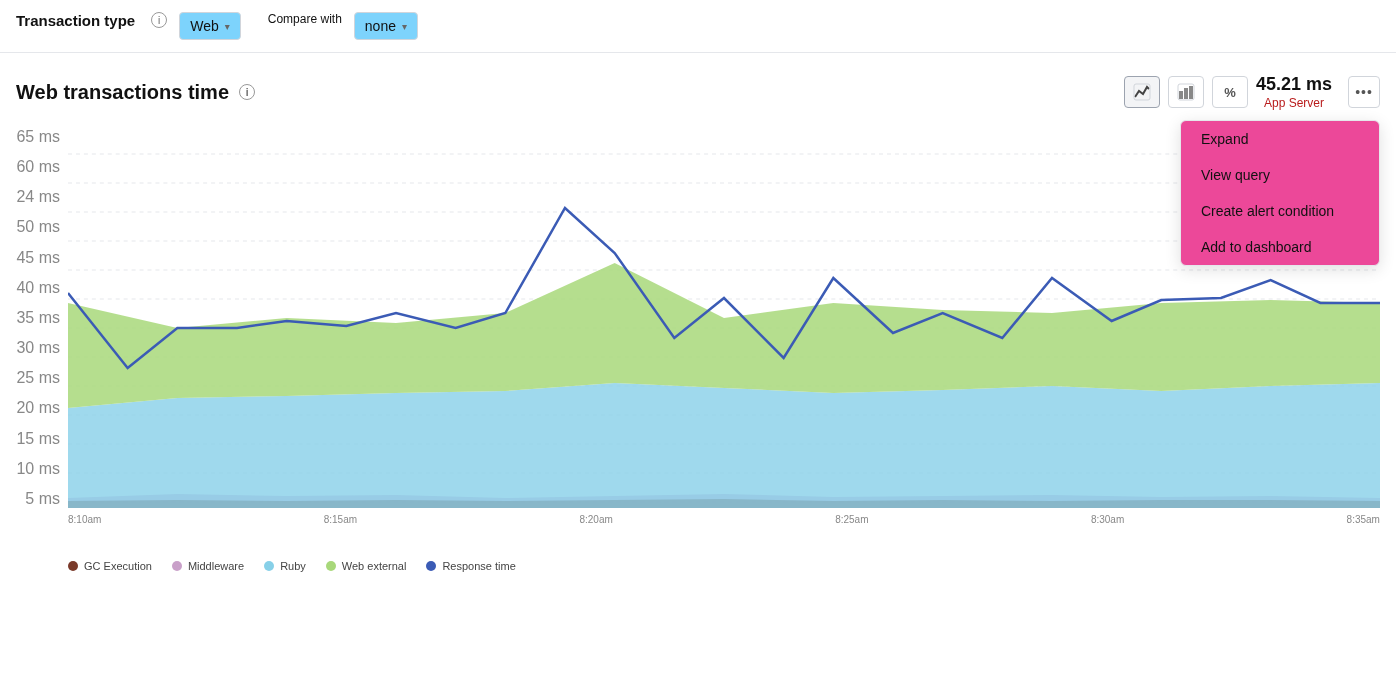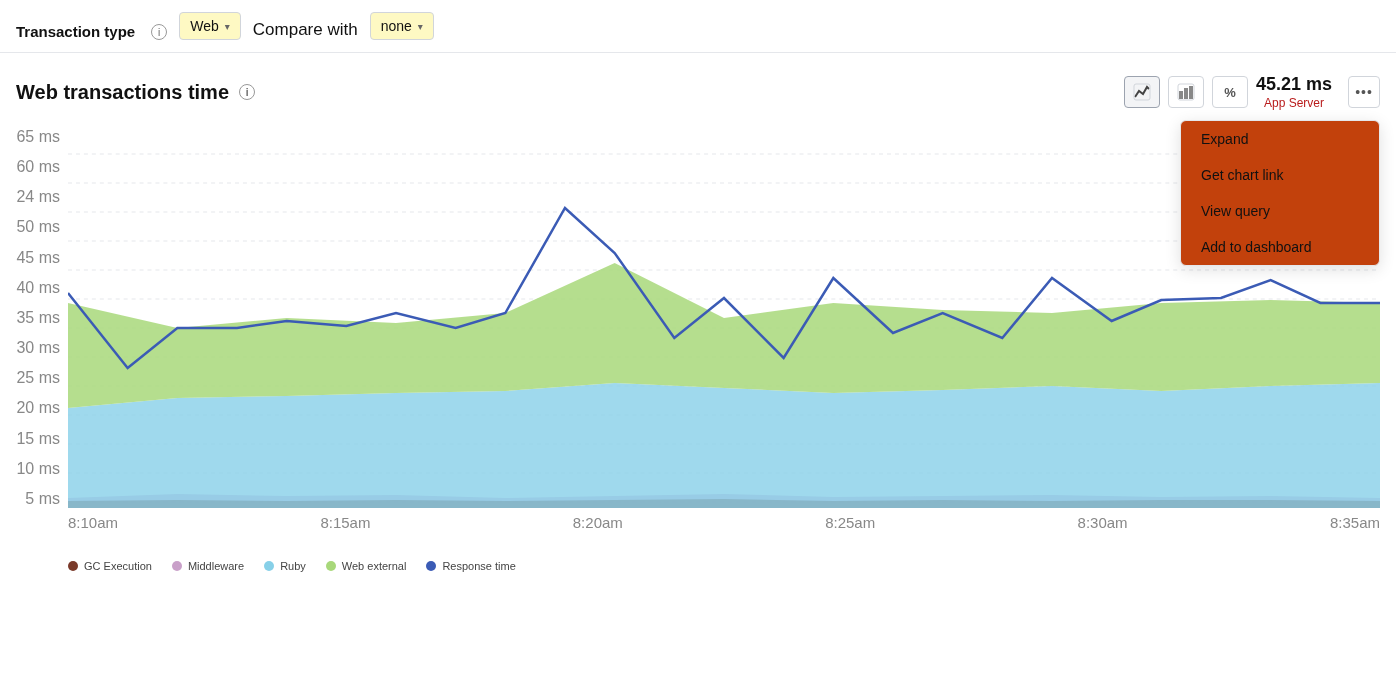--- a/index.html
+++ b/index.html
@@ -7,7 +7,7 @@
 
     .top-bar {
       display: flex;
-      align-items: flex-end;
+      align-items: flex-start;
       padding: 12px 16px;
       border-bottom: 1px solid #e5e7eb;
       gap: 12px;

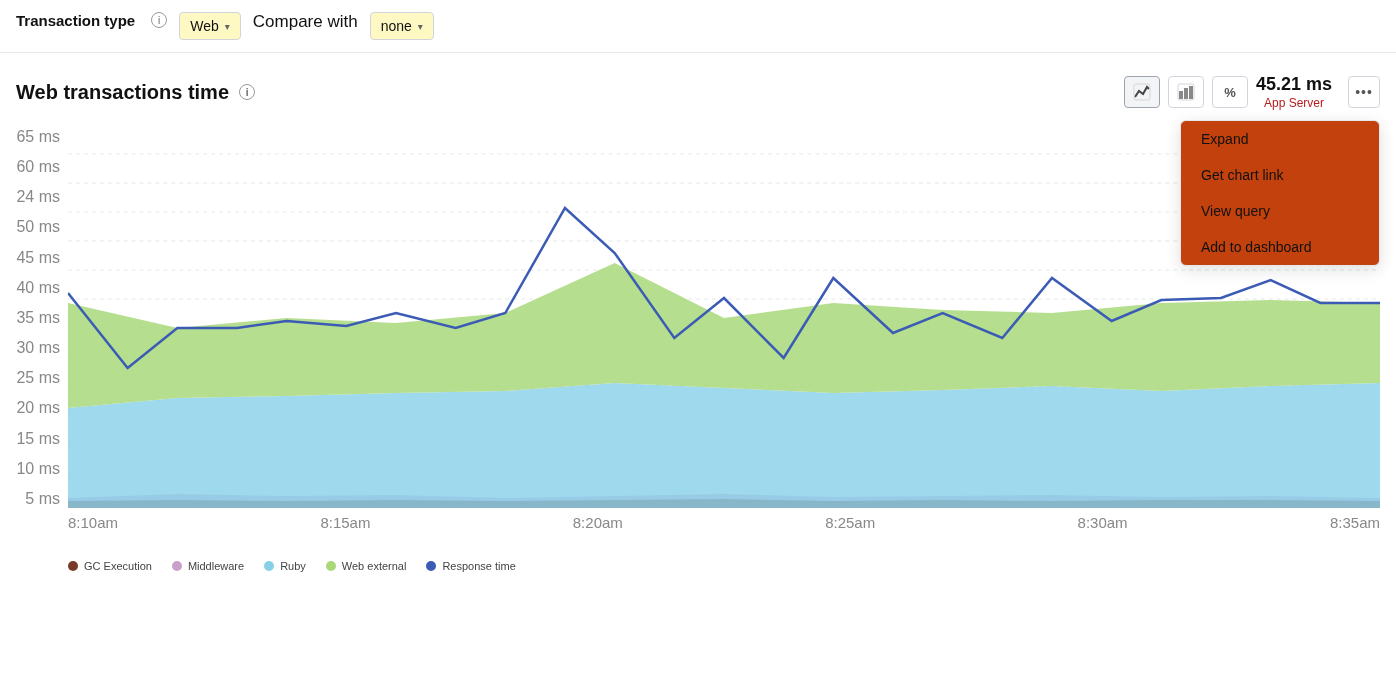--- a/index.html
+++ b/index.html
@@ -37,7 +37,7 @@
       border: 1px solid #d1d5db;
       border-radius: 4px;
       padding: 5px 10px;
-      background: #fef9c3;
+      background: #7dd3fc;
       cursor: pointer;
       font-size: 14px;
       color: #111;

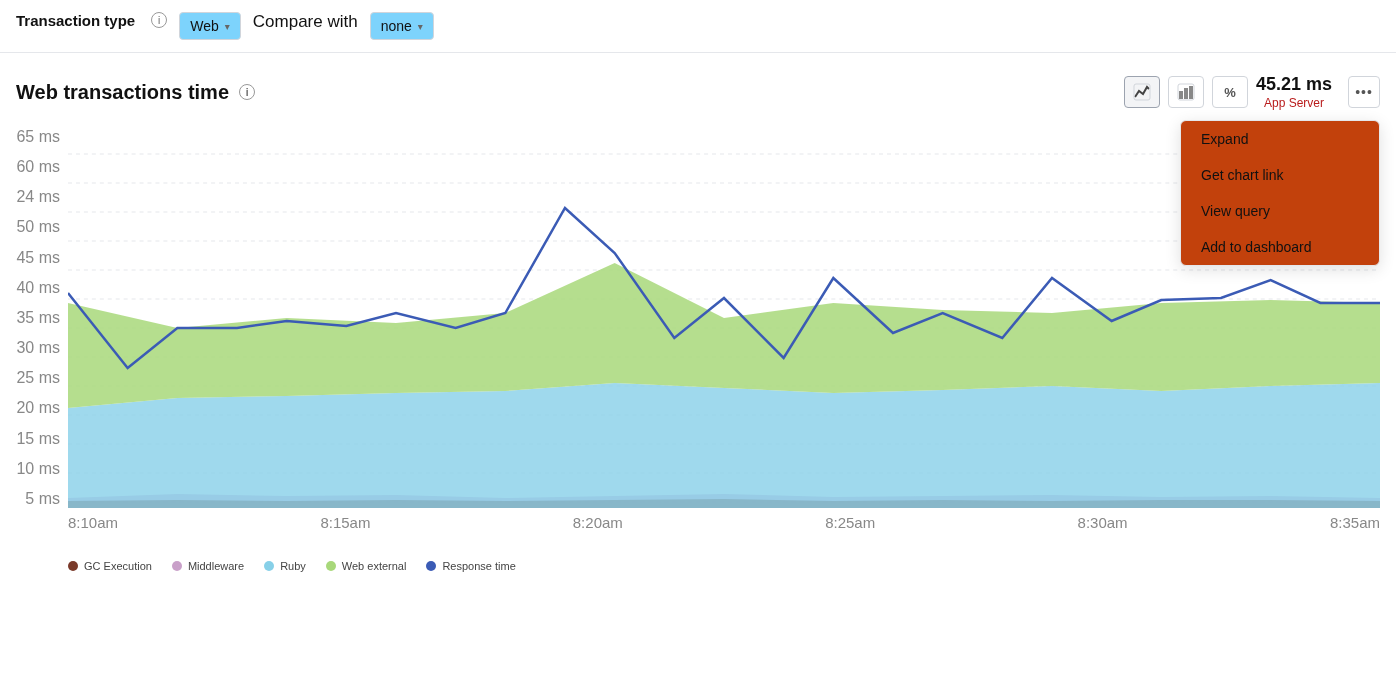--- a/index.html
+++ b/index.html
@@ -45,10 +45,10 @@
     .chevron { font-size: 10px; color: #666; }
 
     .compare-label {
-      font-size: 17px;
+      font-size: 12px;
       font-weight: 500;
       color: #111;
-      margin-left: 0;
+      margin-left: 15px;
     }
 
     .main-panel {

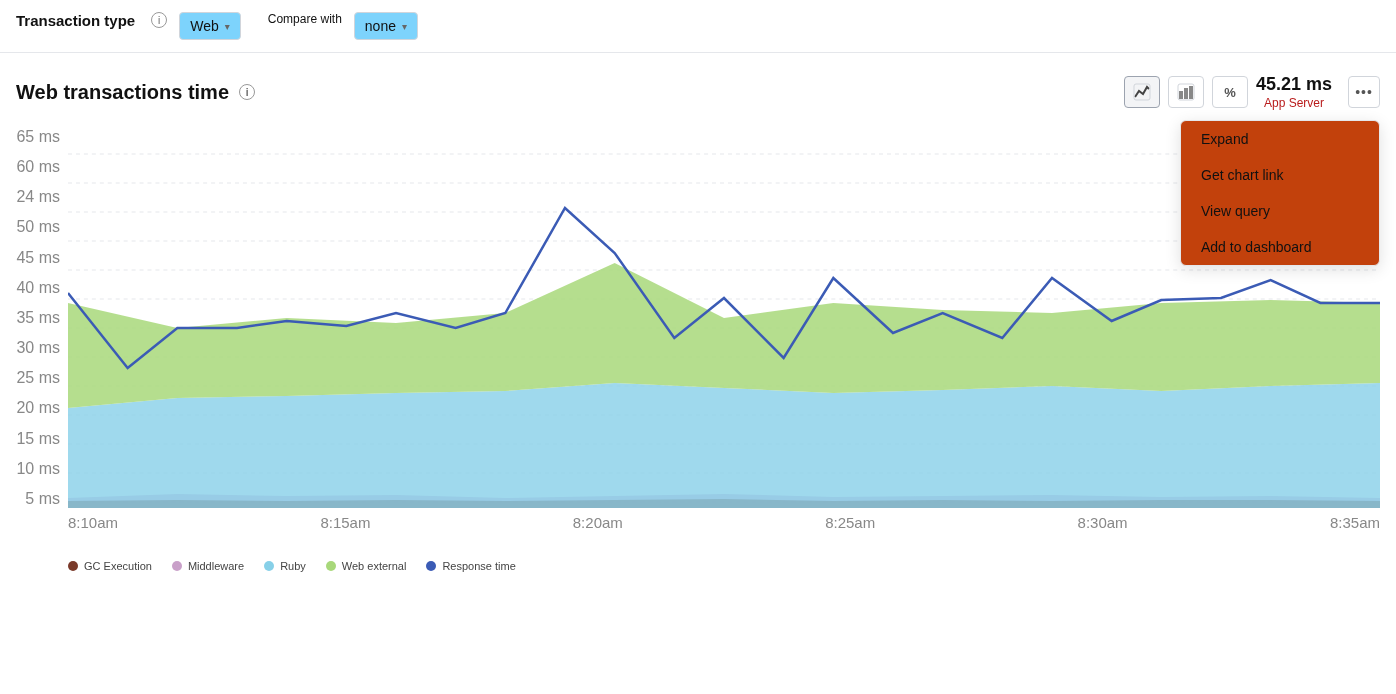--- a/index.html
+++ b/index.html
@@ -197,7 +197,7 @@
       position: absolute;
       right: 0;
       top: 44px;
-      background: #c2410c;
+      background: #ec4899;
       border: 1px solid #e5e7eb;
       border-radius: 6px;
       box-shadow: 0 4px 16px rgba(0,0,0,0.12);

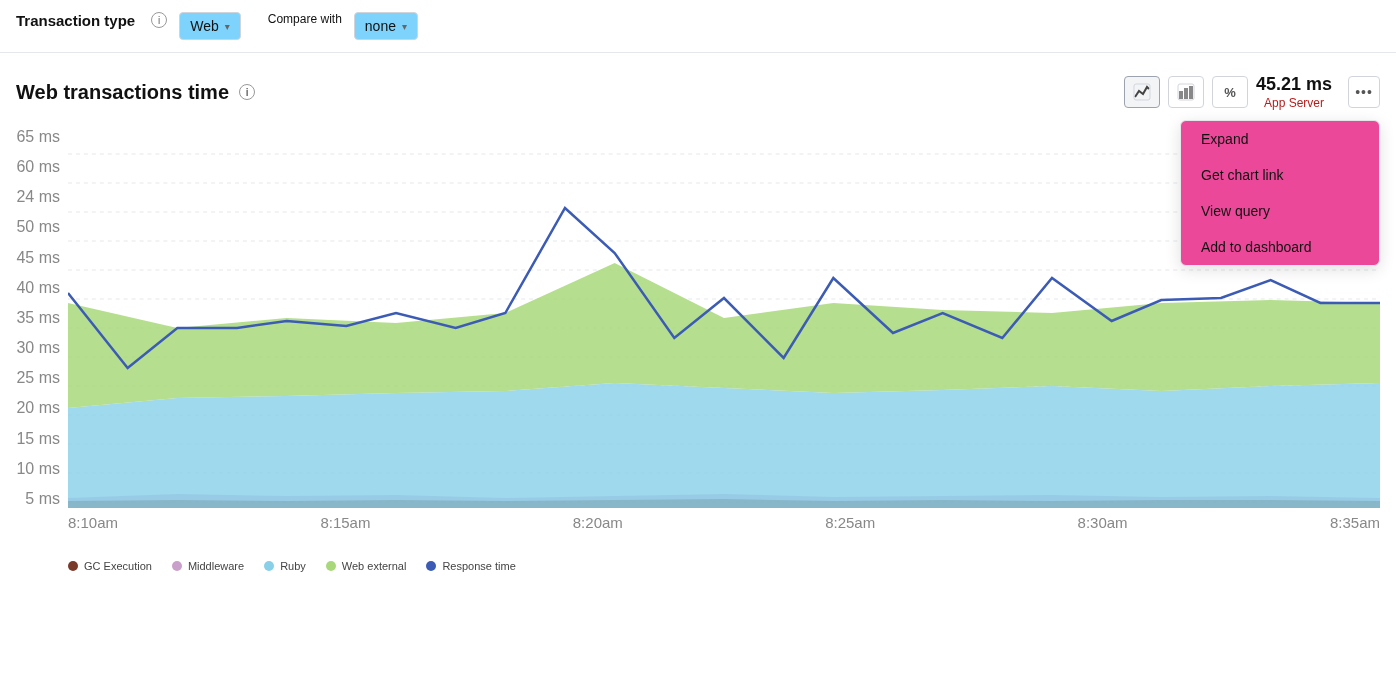--- a/index.html
+++ b/index.html
@@ -268,7 +268,6 @@
         
         <div class="dropdown-menu" id="contextMenu" style="display: block;">
           <div class="dropdown-menu-item">Expand</div>
-          <div class="dropdown-menu-item">Get chart link</div>
           <div class="dropdown-menu-item">View query</div>
           <div class="dropdown-menu-item">Add to dashboard</div>
         </div>

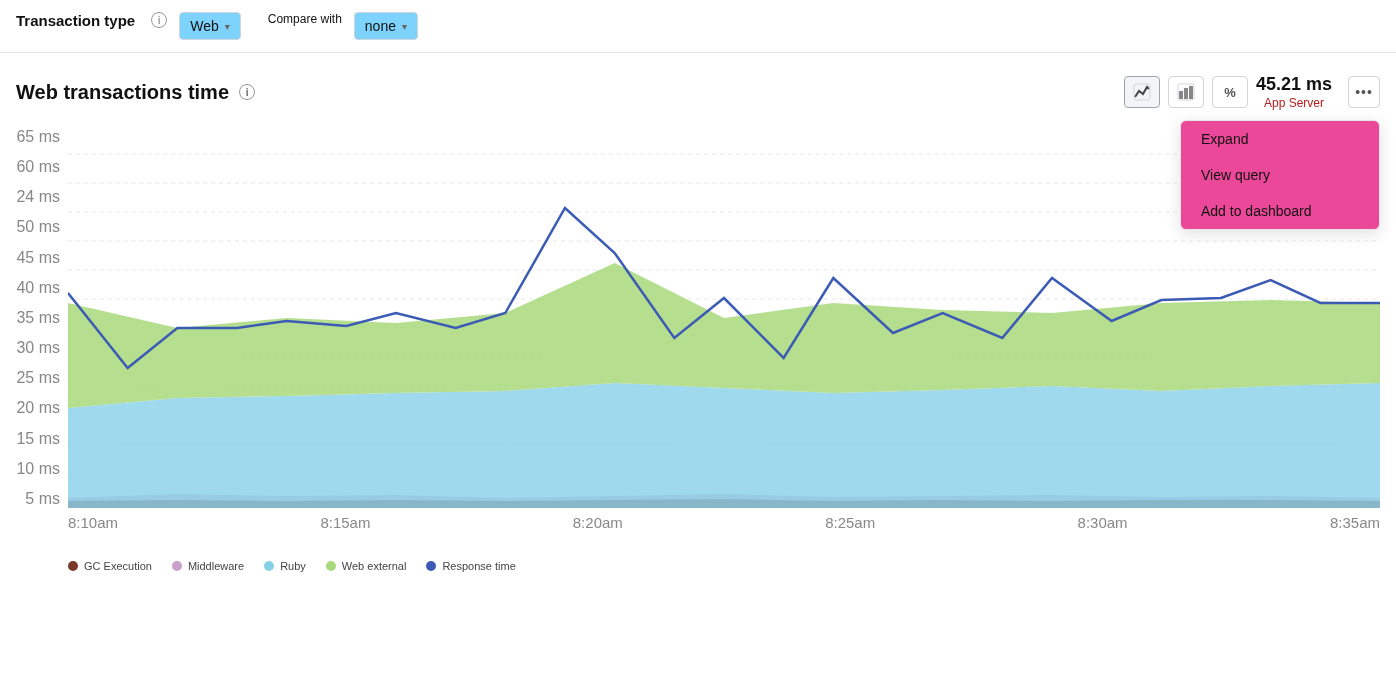--- a/index.html
+++ b/index.html
@@ -269,6 +269,7 @@
         <div class="dropdown-menu" id="contextMenu" style="display: block;">
           <div class="dropdown-menu-item">Expand</div>
           <div class="dropdown-menu-item">View query</div>
+          <div class="dropdown-menu-item">Create alert condition</div>
           <div class="dropdown-menu-item">Add to dashboard</div>
         </div>
       </div>

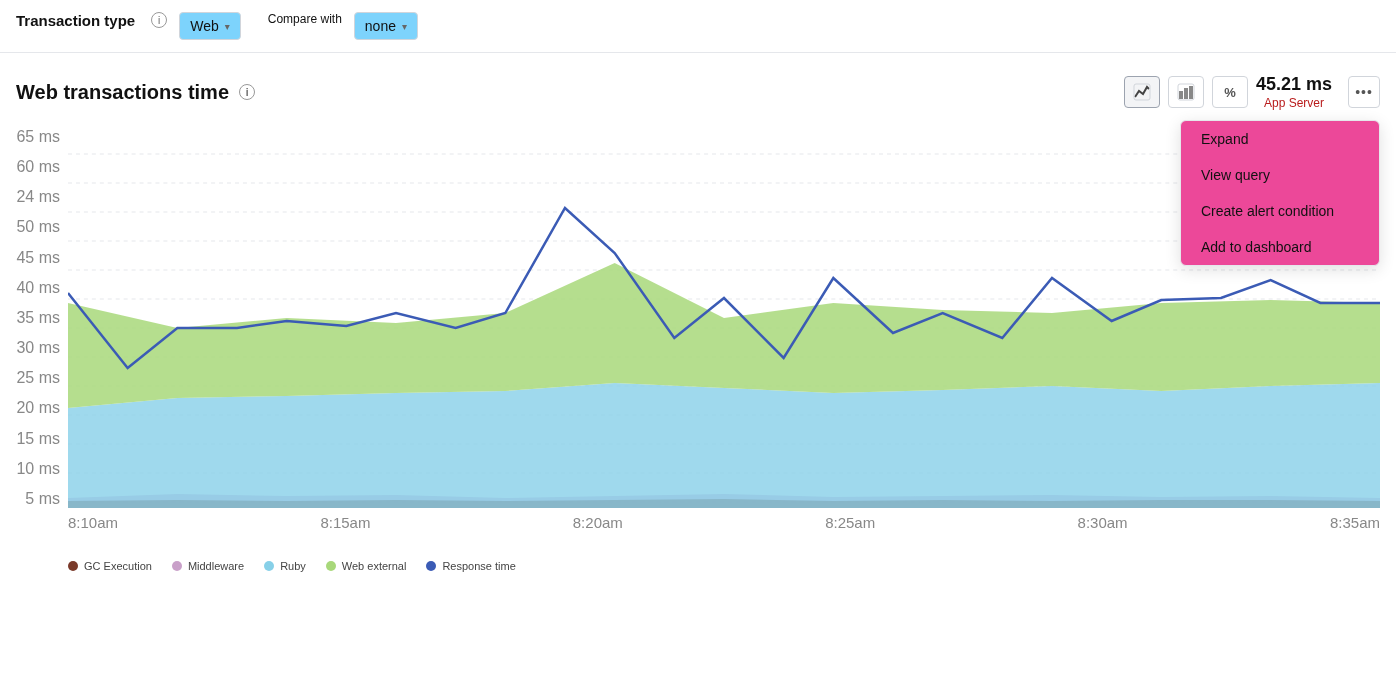--- a/index.html
+++ b/index.html
@@ -167,7 +167,7 @@
       padding-top: 6px;
     }
     .x-label {
-      font-size: 15px;
+      font-size: 10px;
       color: #888;
       text-align: center;
     }

